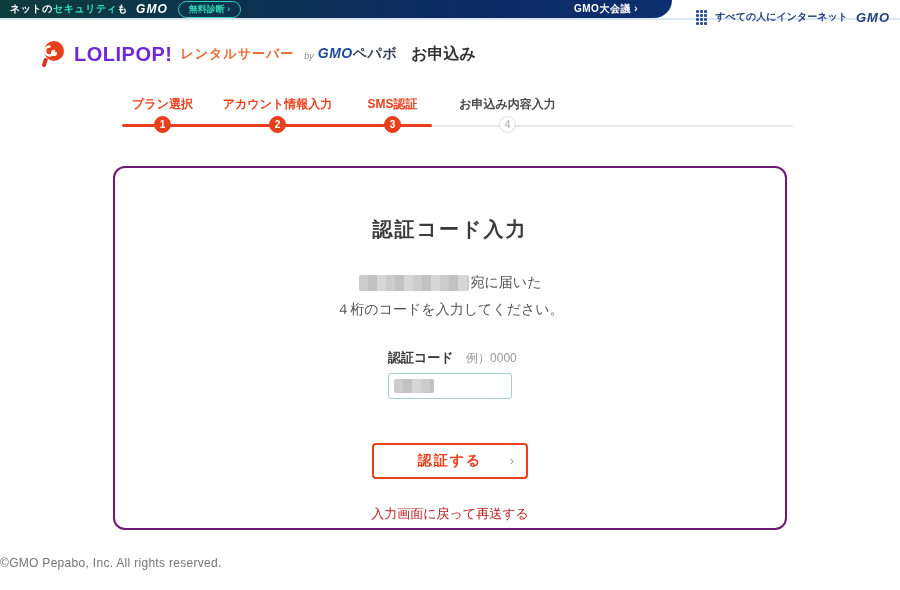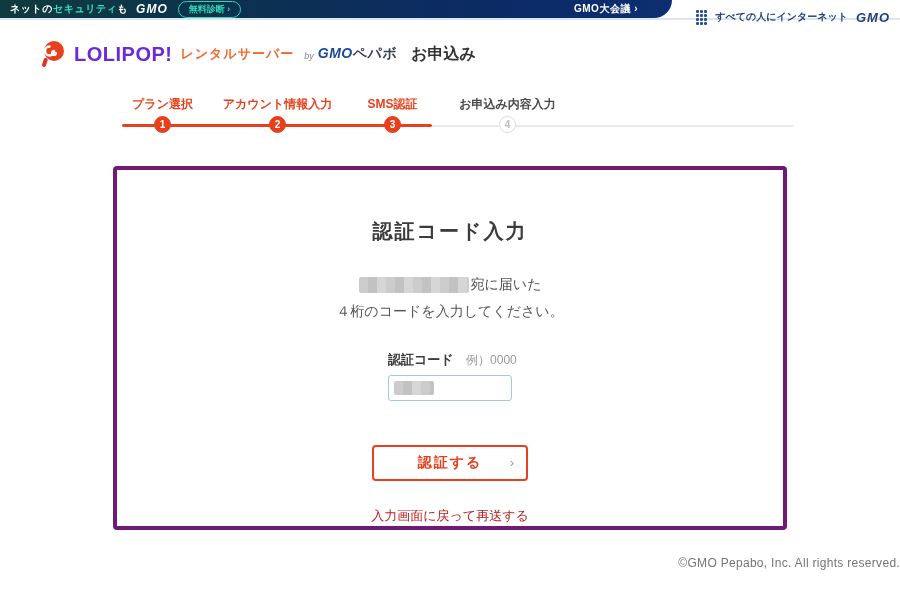--- a/index.html
+++ b/index.html
@@ -83,7 +83,7 @@
   .card {
     width:674px; min-height:364px;
     margin:26px auto 0;
-    border:4px solid #701a75; border-radius:4px;
+    border:2px solid #701a75; border-radius:12px;
     background:#ffffff; text-align:center;
     padding-top:48px;
   }

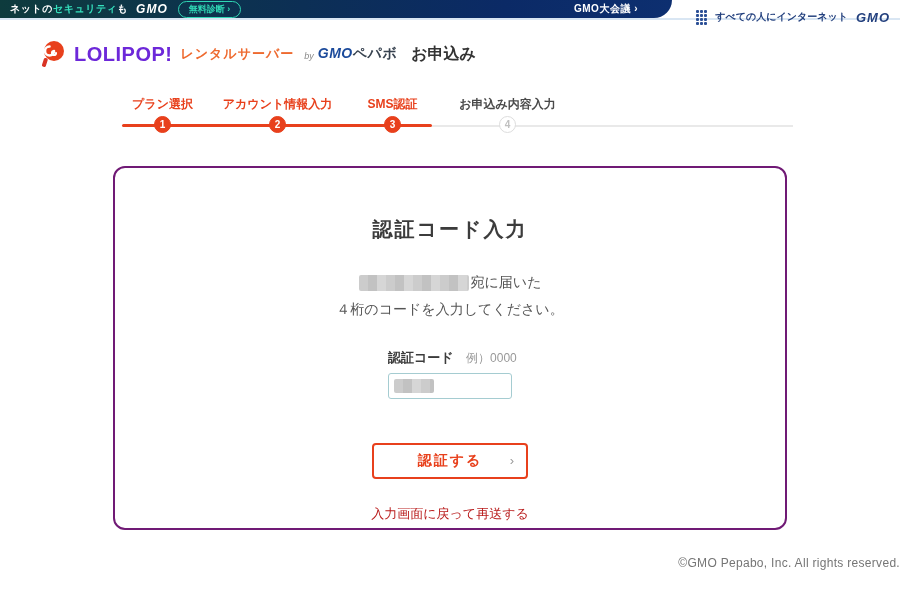--- a/index.html
+++ b/index.html
@@ -125,7 +125,7 @@
   }
   .resend { margin-top:26px; font-size:13px; color:#b91c1c; cursor:pointer; display:inline-block; }
 
-  .footer { margin-top:26px; text-align:right; font-size:12px; color:#757575; letter-spacing:0.3px;margin-left:20px; }
+  .footer { margin-top:26px; text-align:left; font-size:12px; color:#757575; letter-spacing:0.3px; }
 </style>
 </head>
 <body>

